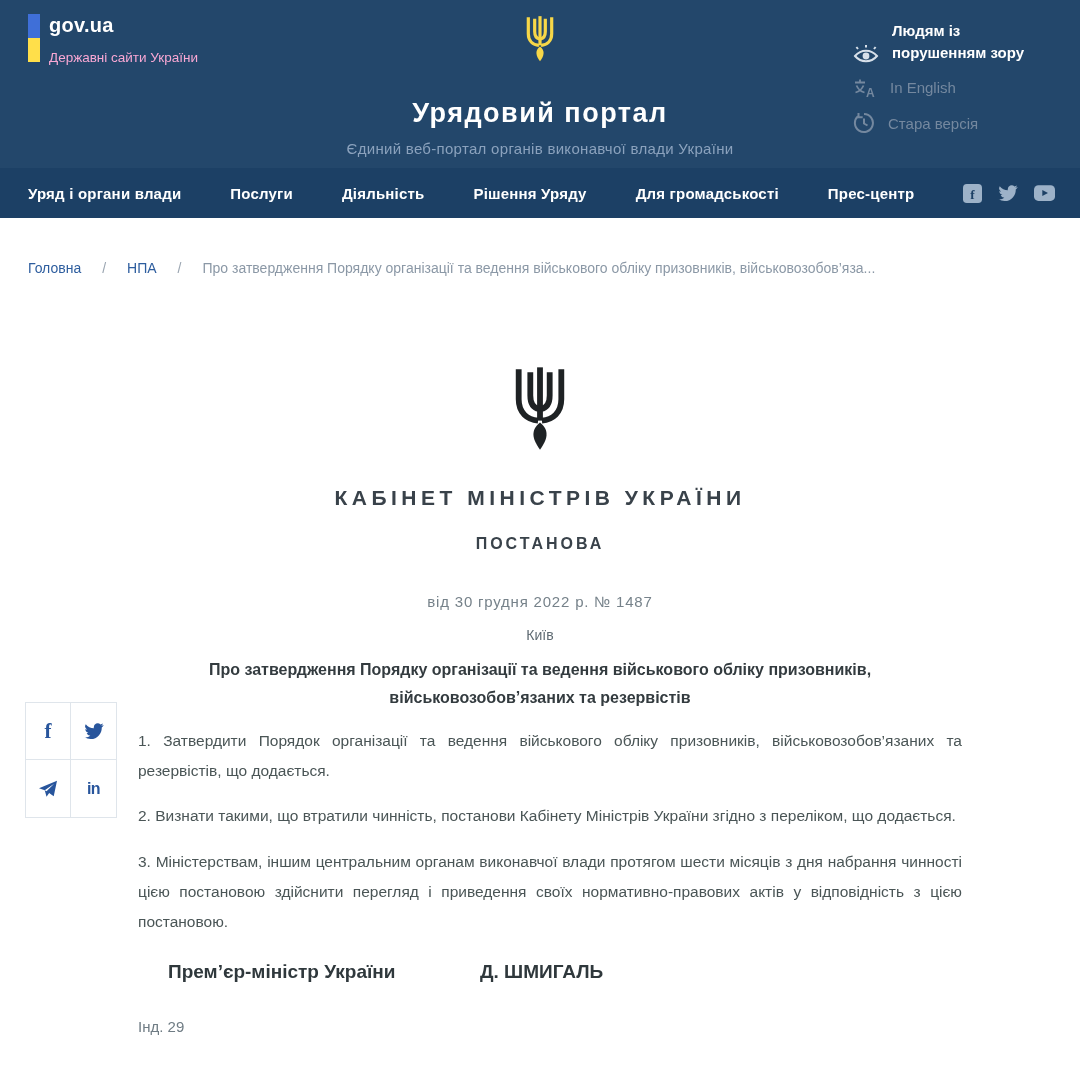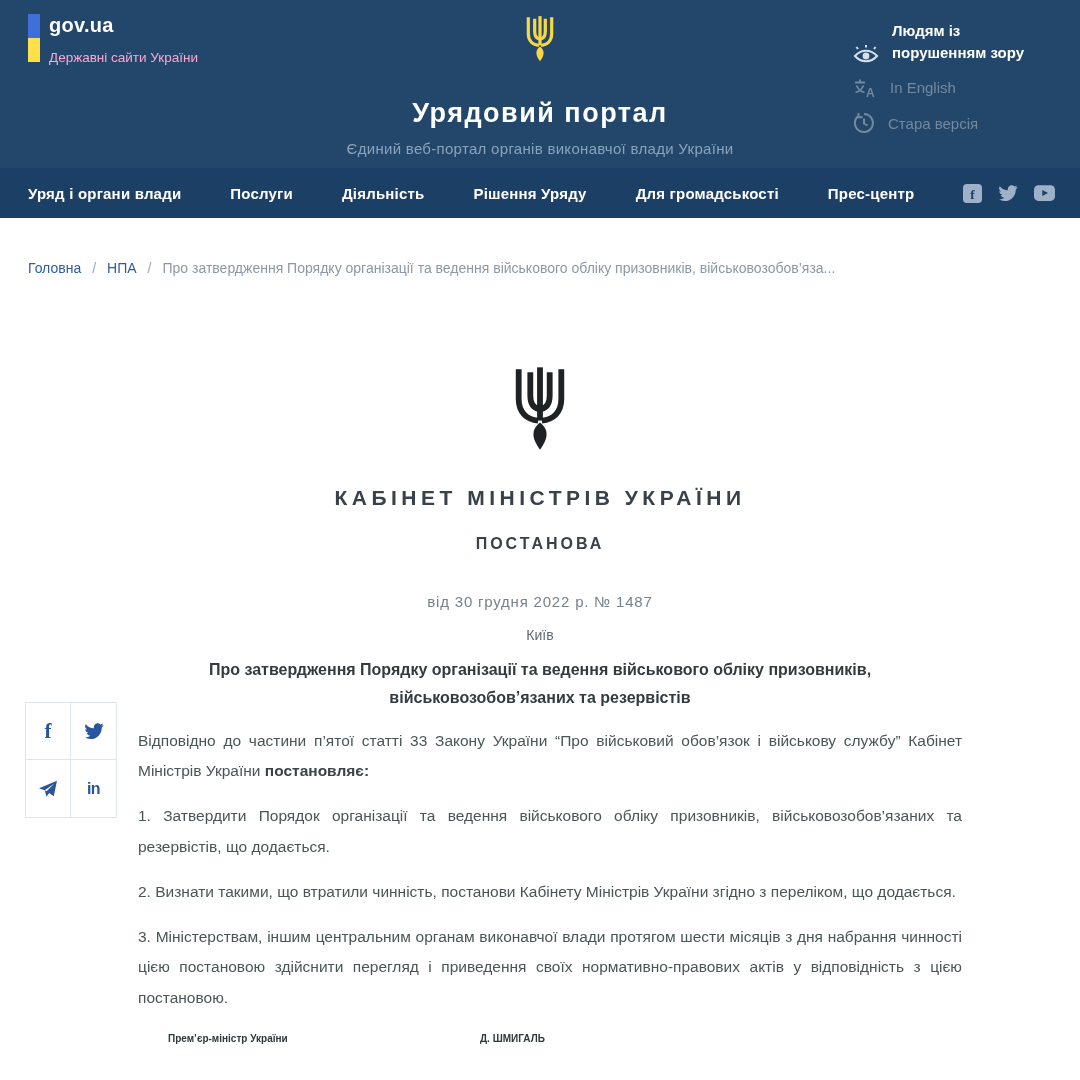--- a/index.html
+++ b/index.html
@@ -35,7 +35,7 @@
   .search-label { color:#fff; font-weight:bold; font-size:16px; }
 
   
-  .breadcrumb { padding:42px 28px 0 28px; font-size:14px; display:flex; gap:11px; white-space:nowrap; overflow:hidden; align-items:baseline; }
+  .breadcrumb { padding:42px 28px 0 28px; font-size:14px; display:flex; gap:21px; white-space:nowrap; overflow:hidden; align-items:baseline; }
   .bc-link { color:#2d5d9e; cursor:pointer; }
   .bc-sep { color:#9aa5b1; }
   .bc-current { color:#8b98a6; overflow:hidden; text-overflow:ellipsis; }

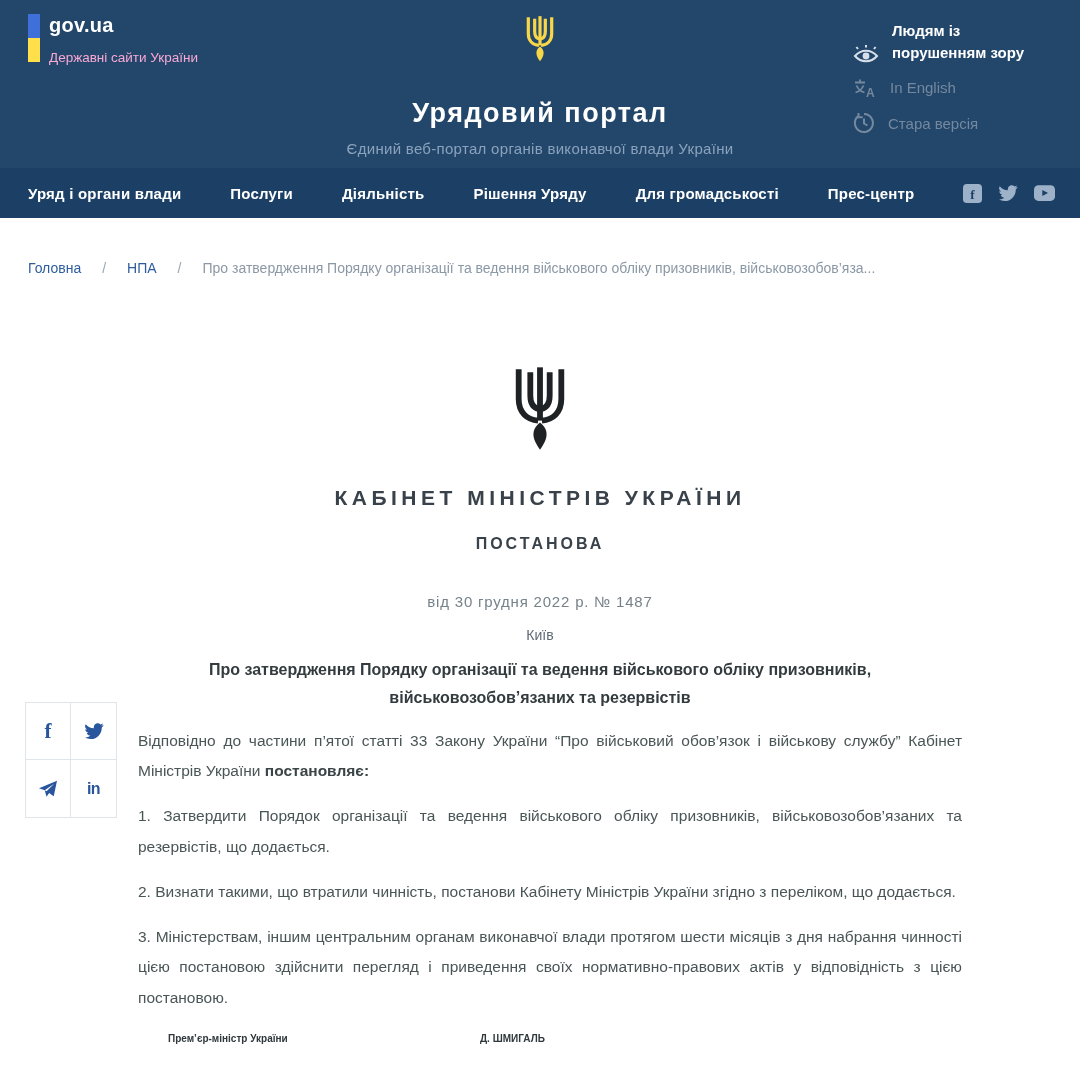--- a/index.html
+++ b/index.html
@@ -208,7 +208,6 @@
   </div>
 
   <div class="doc-body">
-    <p><span>Відповідно до частини п’ятої статті 33 Закону України “Про військовий обов’язок і військову службу” Кабінет Міністрів України </span><span class="bold">постановляє:</span></p>
     <p>1. Затвердити Порядок організації та ведення військового обліку призовників, військовозобов’язаних та резервістів, що додається.</p>
     <p>2. Визнати такими, що втратили чинність, постанови Кабінету Міністрів України згідно з переліком, що додається.</p>
     <p>3. Міністерствам, іншим центральним органам виконавчої влади протягом шести місяців з дня набрання чинності цією постановою здійснити перегляд і приведення своїх нормативно-правових актів у відповідність з цією постановою.</p>

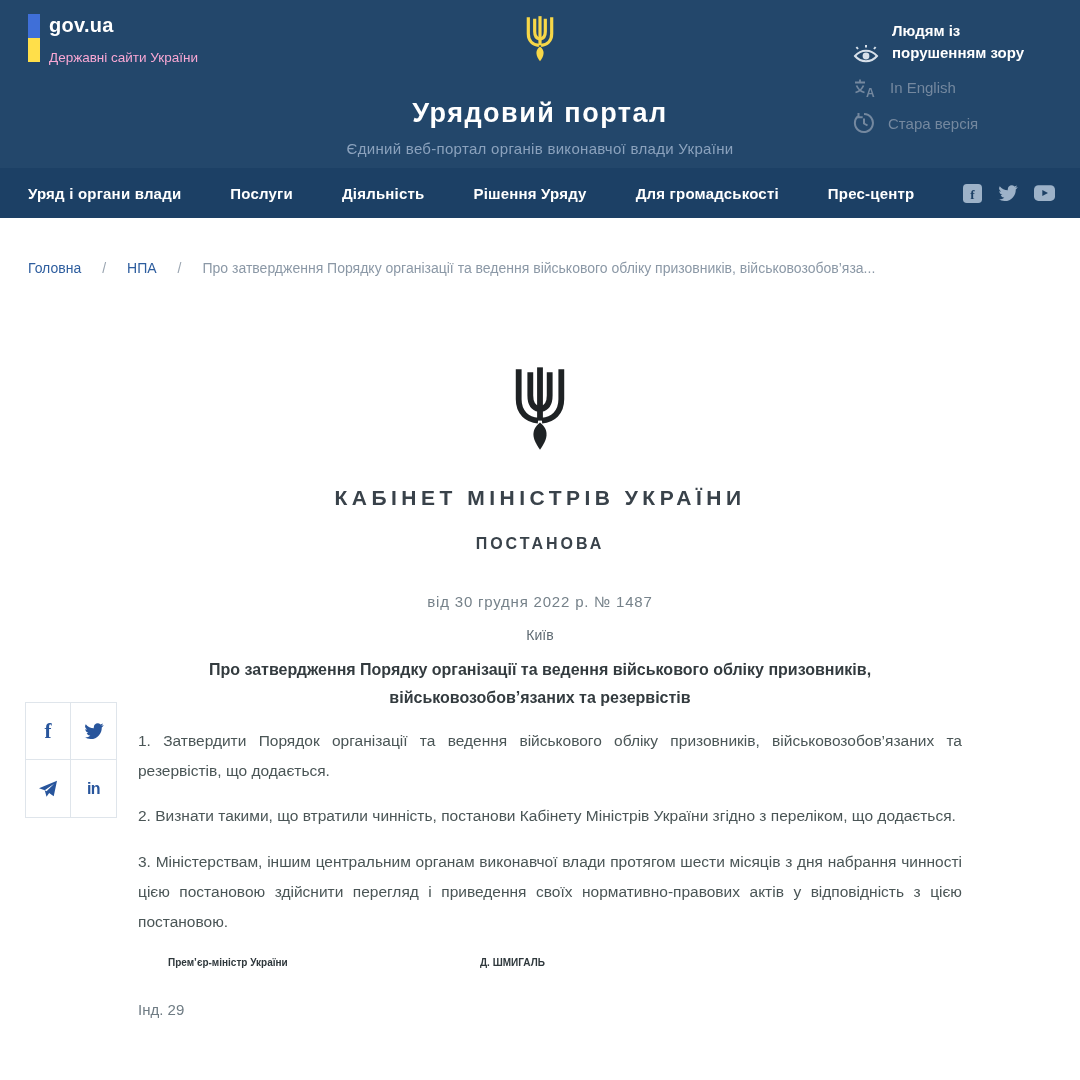--- a/index.html
+++ b/index.html
@@ -58,7 +58,7 @@
   .doc-body { padding:14px 118px 0 138px; font-size:15.5px; color:#4a5556; line-height:1.95; text-align:justify; }
   .doc-body p { margin-bottom:15px; }
   .bold { font-weight:bold; color:#3b4547; }
-  .signature { display:flex; padding-left:30px; margin-top:16px; font-weight:bold; color:#2f383c; font-size:10px; text-align:left; }
+  .signature { display:flex; padding-left:30px; margin-top:16px; font-weight:bold; color:#2f383c; font-size:19px; text-align:left; }
   .sig-role { width:312px; }
   .index-note { margin-top:22px; color:#6f7c84; font-size:15px; text-align:left; }
 </style>

